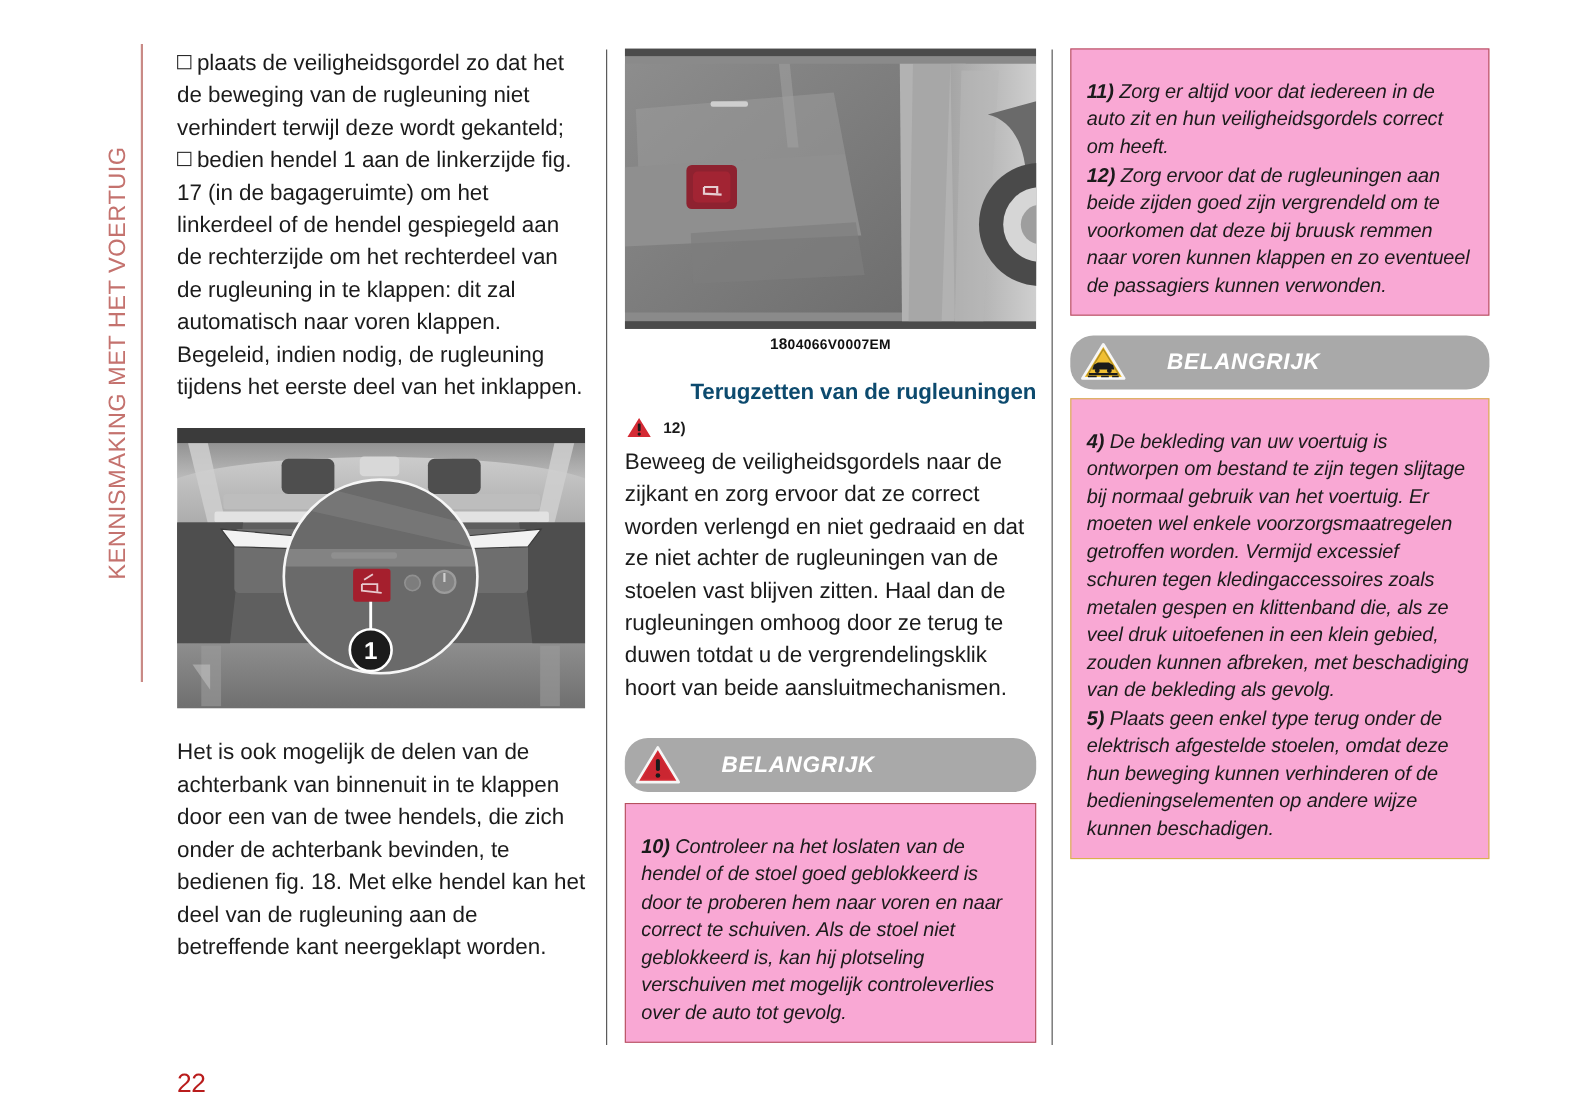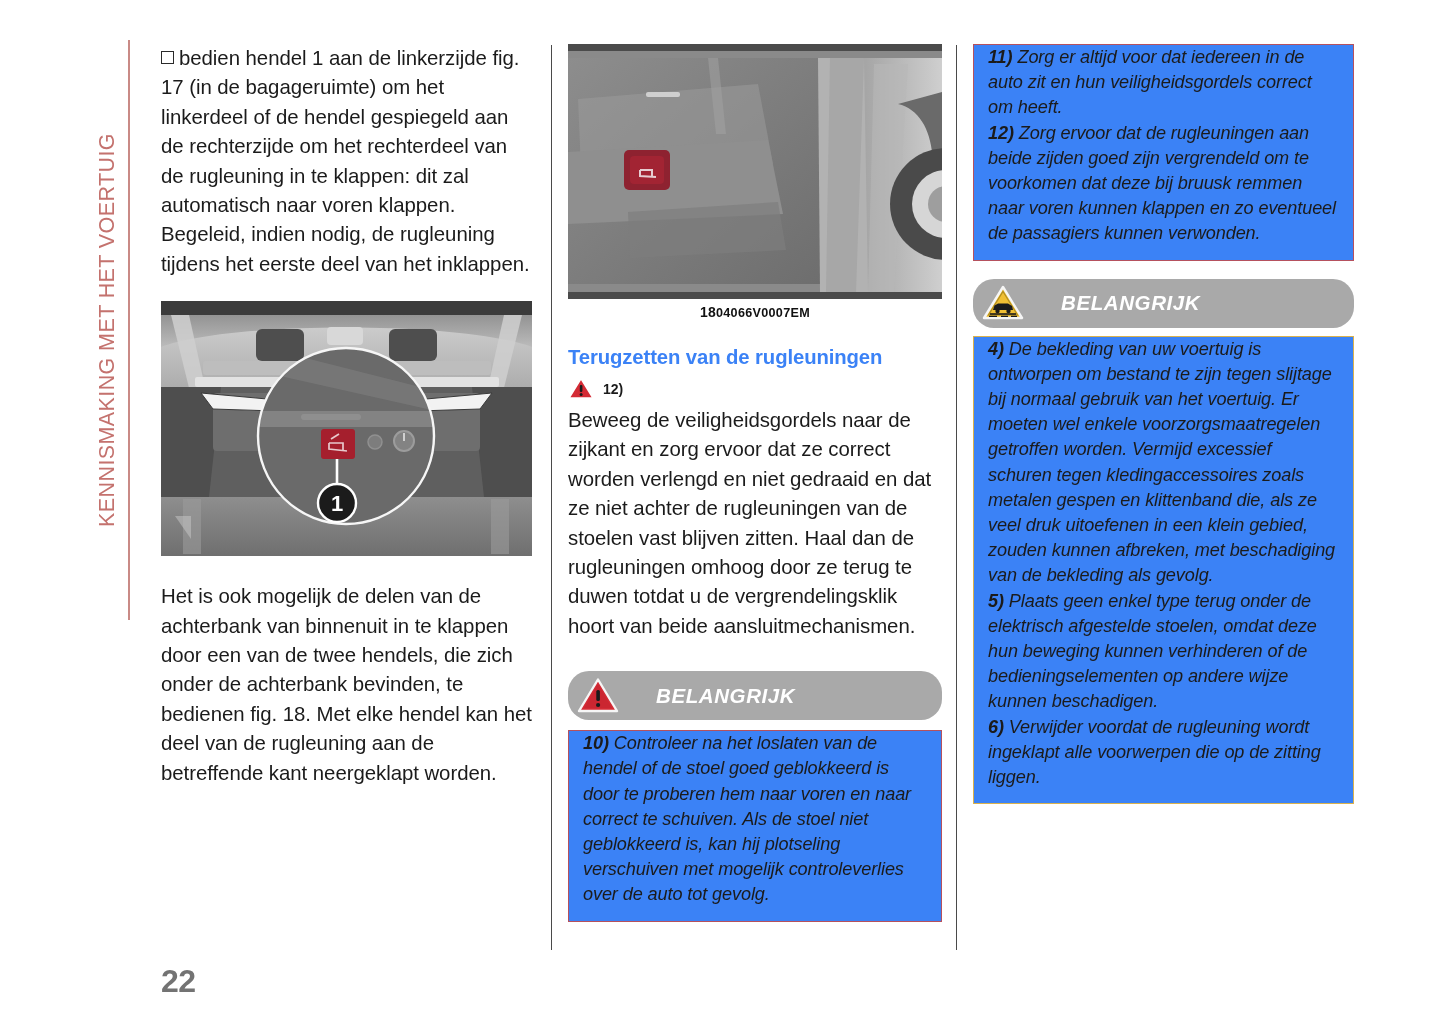--- a/index.html
+++ b/index.html
@@ -212,6 +212,9 @@
   <div class="col col1">
 
     <div class="body-text">
+      <p>
+        <span class="bullet-sq"></span><span>plaats de veiligheidsgordel zo dat het de beweging van de rugleuning niet verhindert terwijl deze wordt gekanteld;</span>
+      </p>
       <p>
         <span class="bullet-sq"></span><span>bedien hendel 1 aan de linkerzijde fig. 17 (in de bagageruimte) om het linkerdeel of de hendel gespiegeld aan de rechterzijde om het rechterdeel van de rugleuning in te klappen: dit zal automatisch naar voren klappen. Begeleid, indien nodig, de rugleuning tijdens het eerste deel van het inklappen.</span>
       </p>

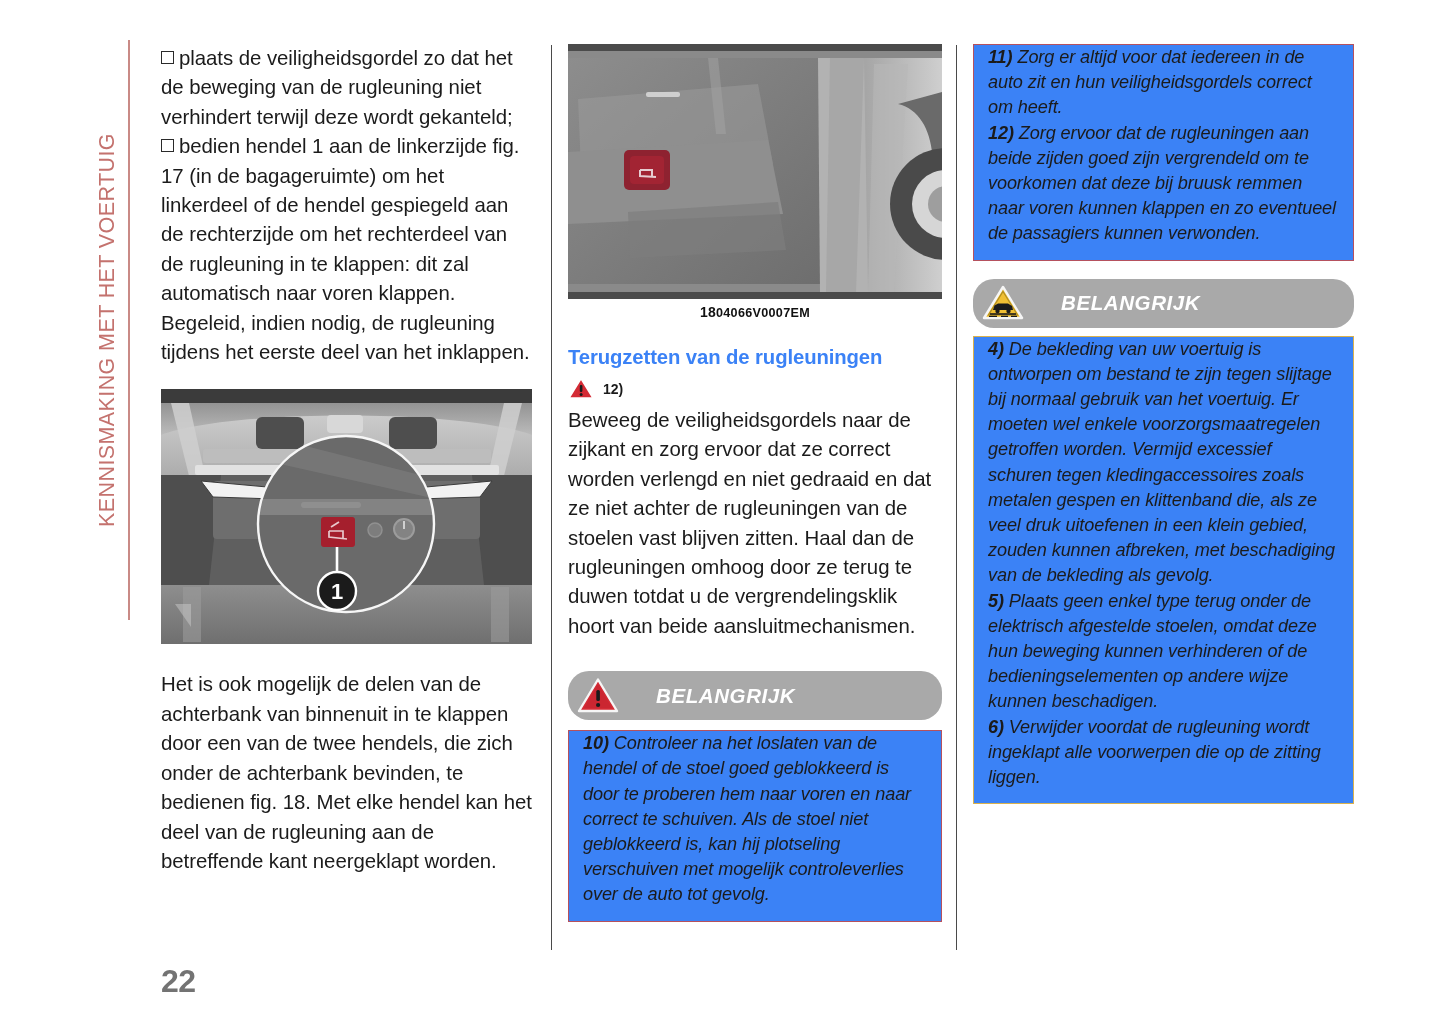--- a/index.html
+++ b/index.html
@@ -159,9 +159,9 @@
   
   .warn-box {
     border: 1.4px solid #b5515e;
-    padding: 0 14px 13px 14px;
+    padding: 26px 14px 13px 14px;
     box-sizing: border-box;
-    background: #3b82f6;
+    background: #f9a8d4;
   }
   .warn-box.gold { border-color: #d9b14d; }
   .warn-box .wtext {

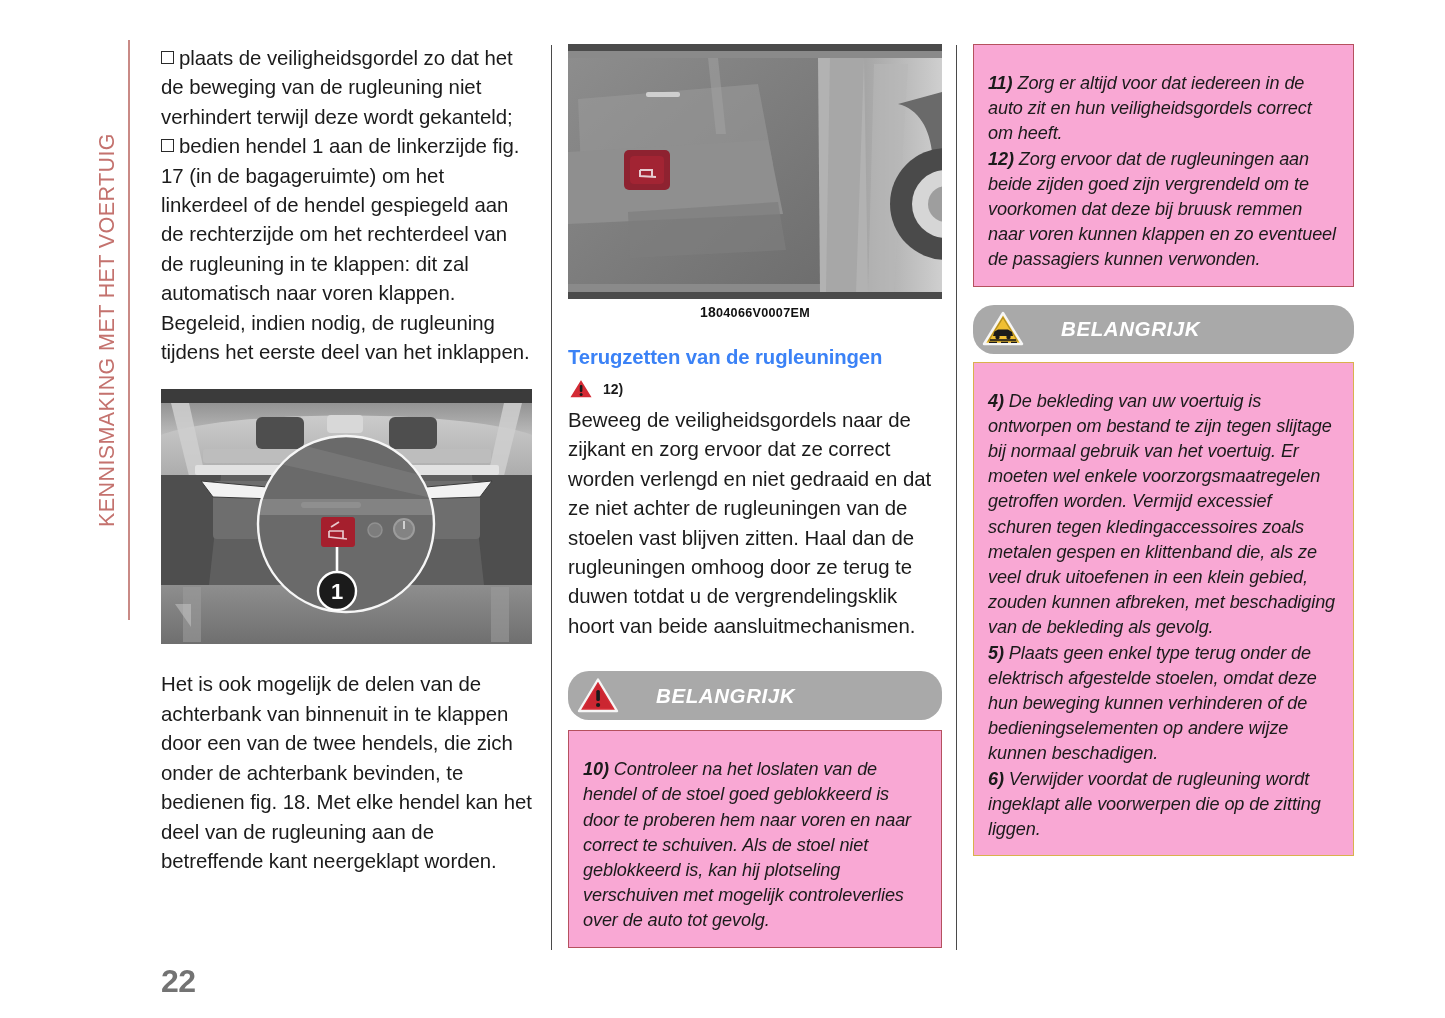--- a/index.html
+++ b/index.html
@@ -114,9 +114,10 @@
   .sect-head {
     font-size: 20.3px;
     font-weight: bold;
-    color: #3b82f6;
+    color: #0c4a6e;
     letter-spacing: -0.1px;
     margin: 0 0 8px 0;
+    text-align: right;
   }
 
   

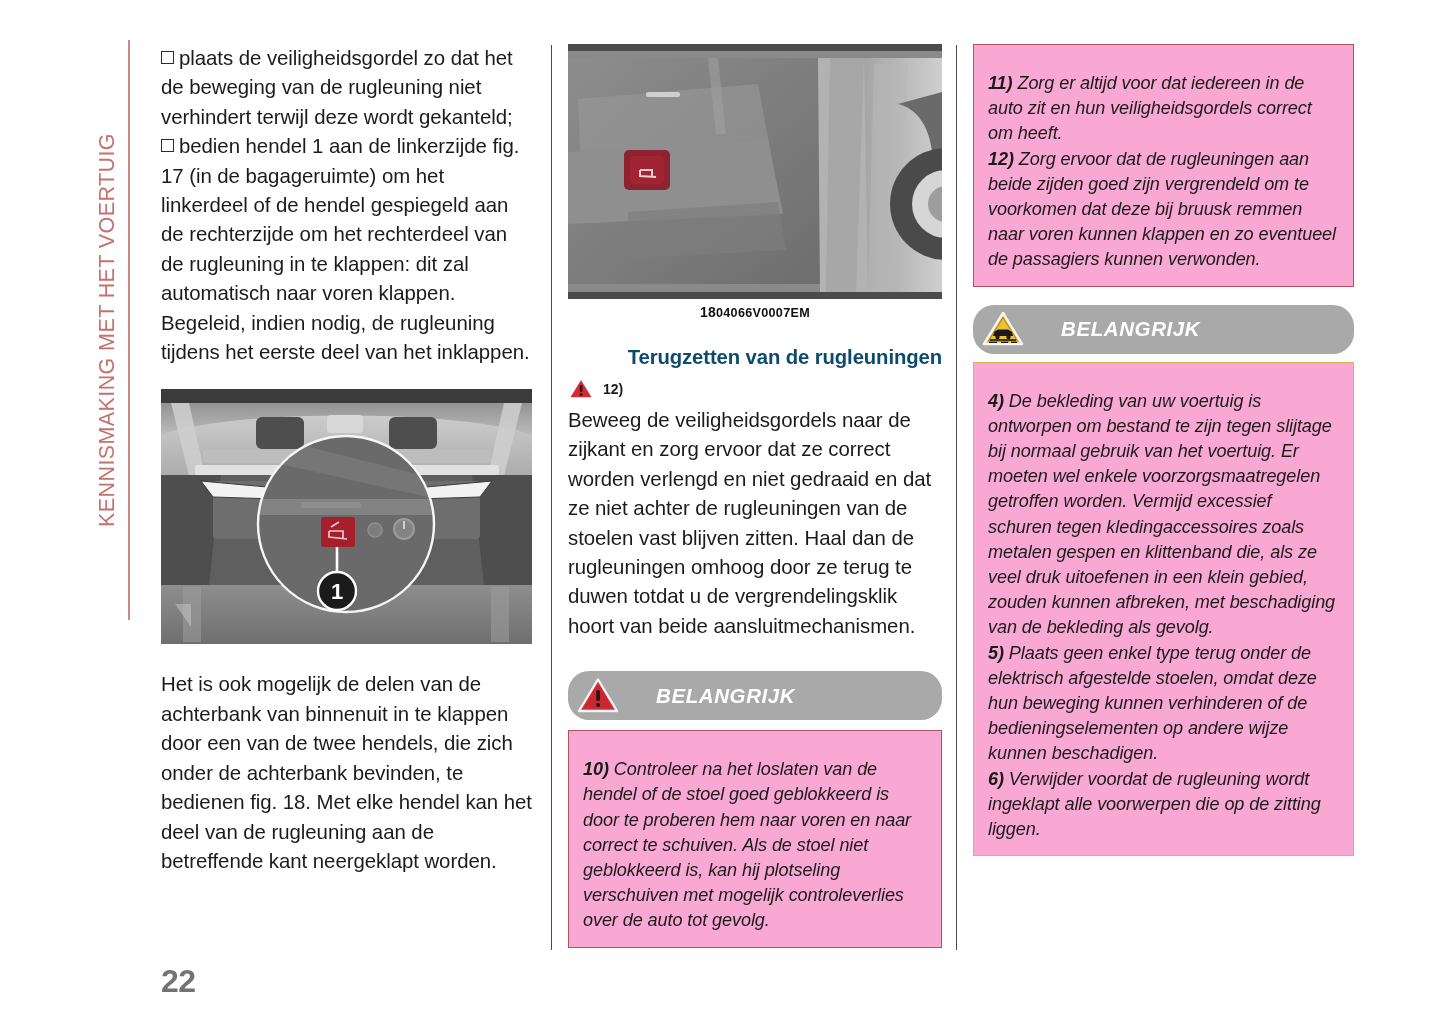--- a/index.html
+++ b/index.html
@@ -410,7 +410,6 @@
       <div class="wtext">
         <p><b>4)</b> <span>De bekleding van uw voertuig is ontworpen om bestand te zijn tegen slijtage bij normaal gebruik van het voertuig. Er moeten wel enkele voorzorgsmaatregelen getroffen worden. Vermijd excessief schuren tegen kledingaccessoires zoals metalen gespen en klittenband die, als ze veel druk uitoefenen in een klein gebied, zouden kunnen afbreken, met beschadiging van de bekleding als gevolg.</span></p>
         <p><b>5)</b> <span>Plaats geen enkel type terug onder de elektrisch afgestelde stoelen, omdat deze hun beweging kunnen verhinderen of de bedieningselementen op andere wijze kunnen beschadigen.</span></p>
-        <p><b>6)</b> <span>Verwijder voordat de rugleuning wordt ingeklapt alle voorwerpen die op de zitting liggen.</span></p>
       </div>
     </div>
   </div>

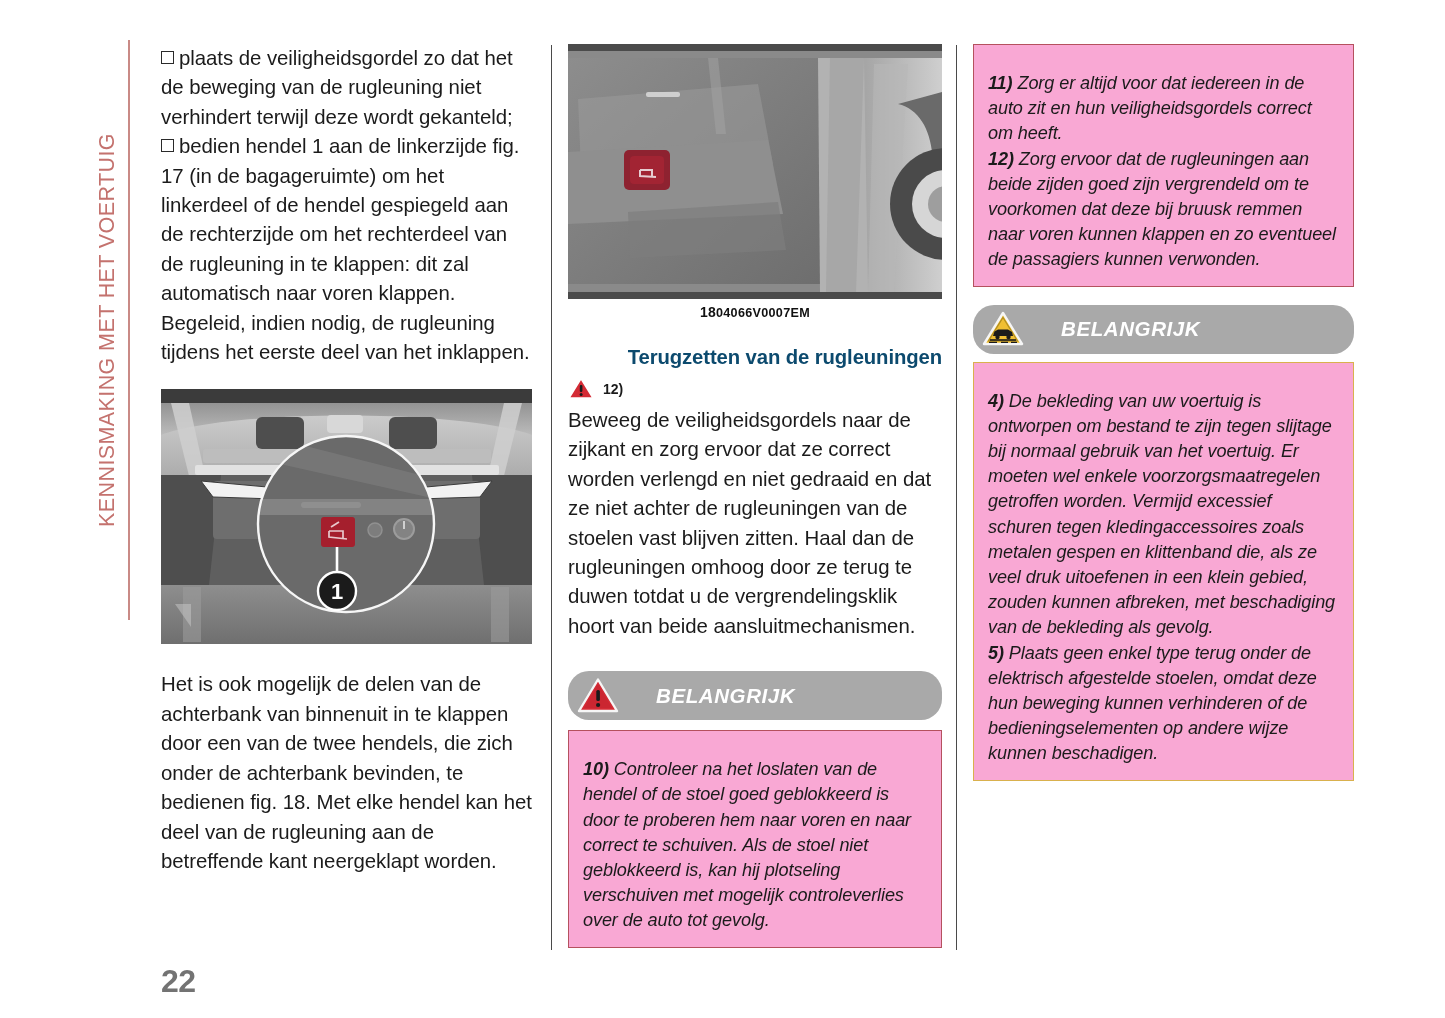--- a/index.html
+++ b/index.html
@@ -183,9 +183,9 @@
     position: absolute;
     left: 161px;
     bottom: 18px;
-    font-size: 32px;
-    font-weight: bold;
-    color: #737373;
+    font-size: 24px;
+    font-weight: normal;
+    color: #b91c1c;
     letter-spacing: -0.5px;
   }
 

